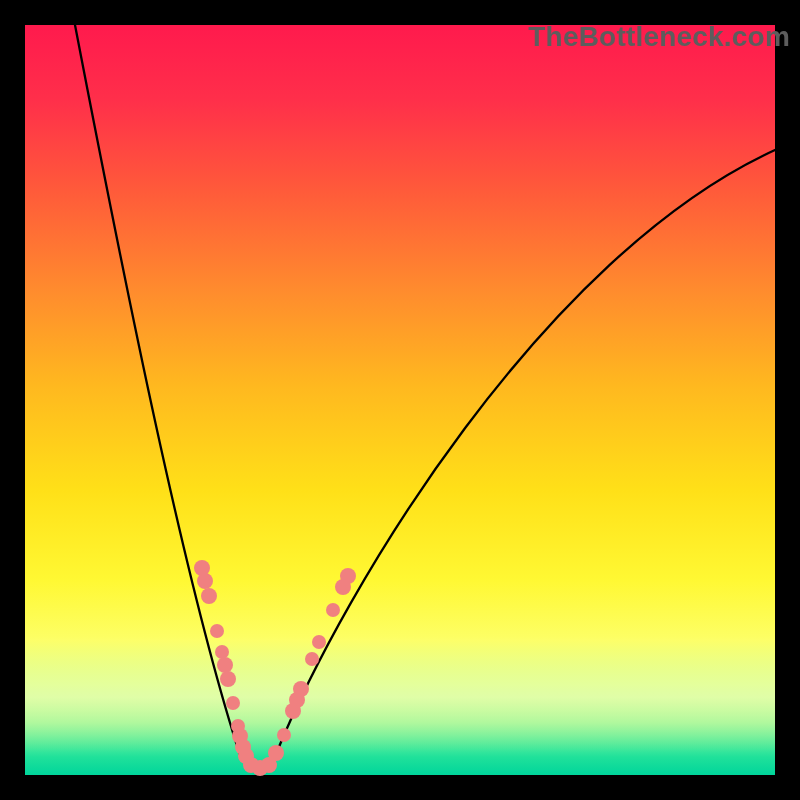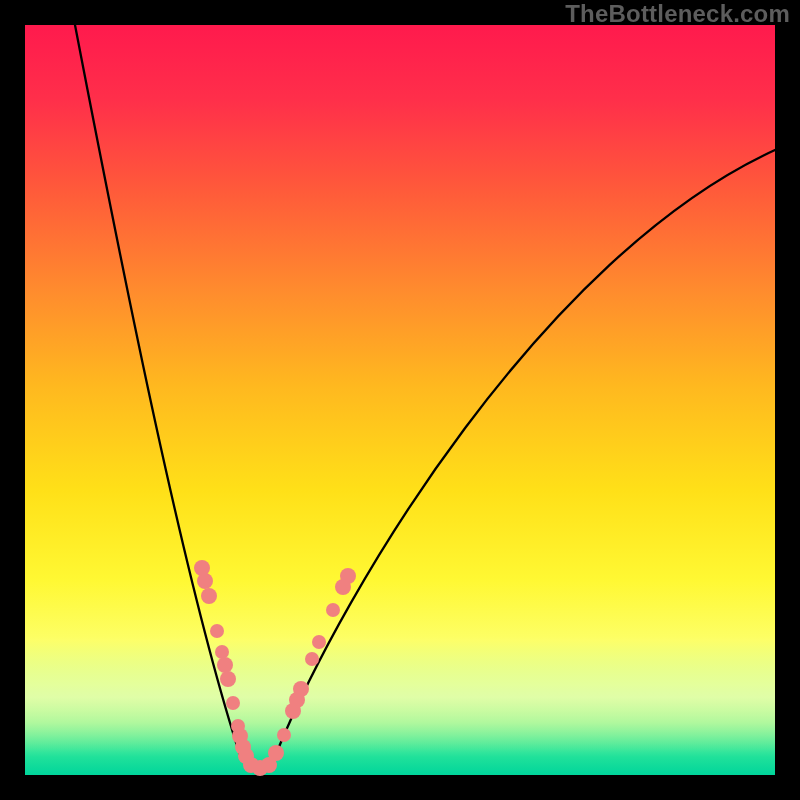--- a/index.html
+++ b/index.html
@@ -45,10 +45,10 @@
   }
   .watermark {
     position: absolute;
-    top: 0;
+    top: 21px;
     right: 10px;
     font-family: Arial, Helvetica, sans-serif;
-    font-size: 24px;
+    font-size: 28px;
     font-weight: 600;
     color: #5d5d5d;
     letter-spacing: 0.2px;

